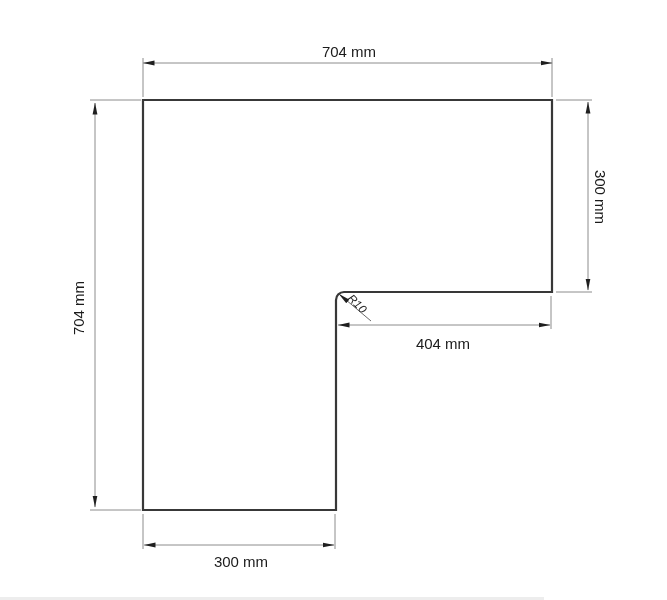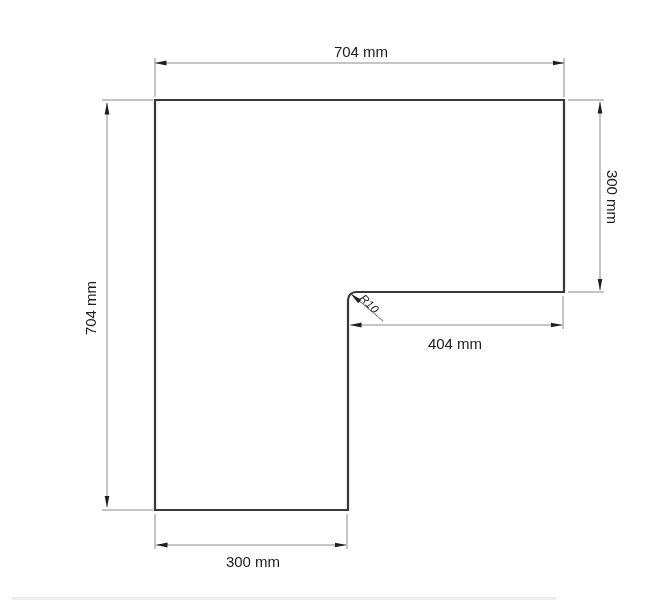--- a/index.html
+++ b/index.html
@@ -16,7 +16,7 @@
   }
   #stage {
     position: absolute;
-    left: 12px;
+    left: 0;
     top: 0;
     width: 544px;
     height: 600px;

